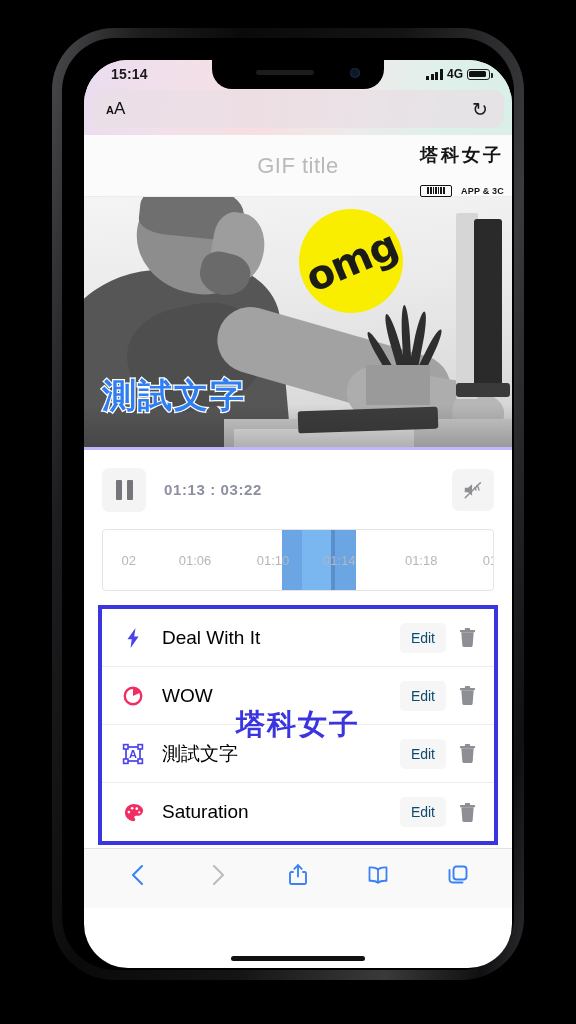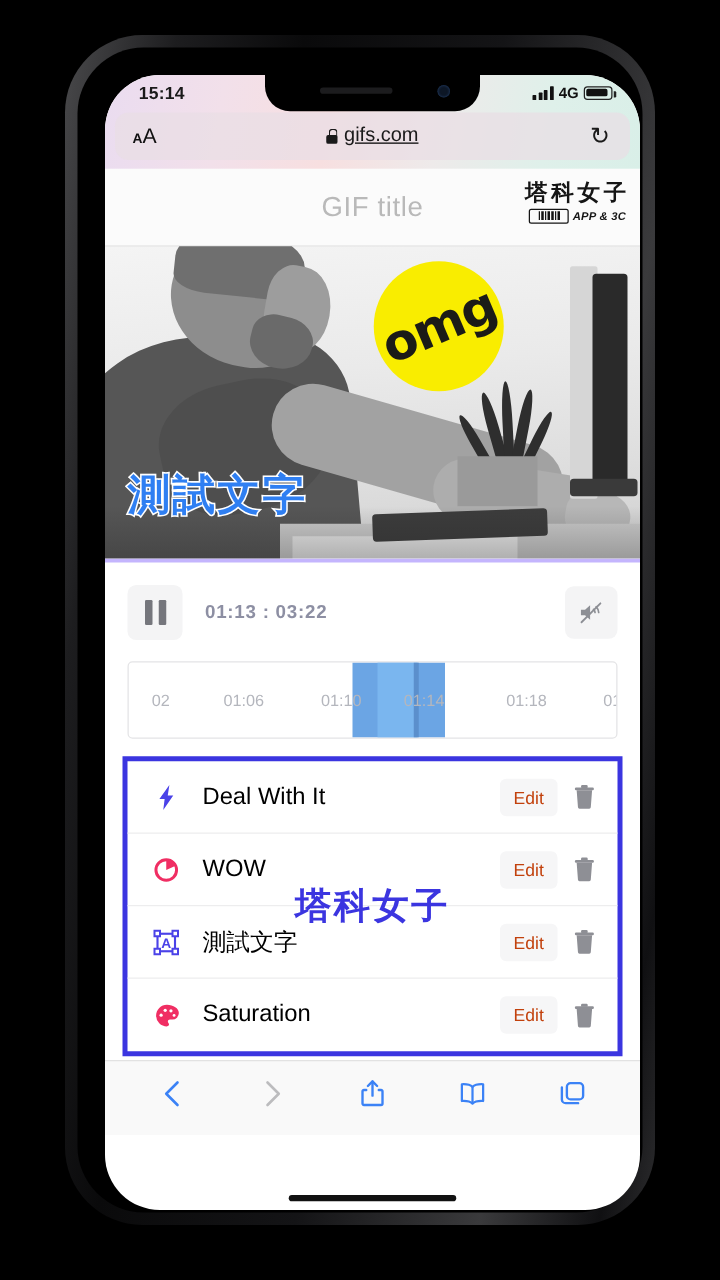--- a/index.html
+++ b/index.html
@@ -271,10 +271,6 @@
           <div id="aa-button">
             <span id="aa-small">A</span>
               <span id="aa-large">A</span>
-          </div>
-          <div id="url-center">
-            <span id="lock-icon"></span>
-            <span id="url-text">gifs.com</span>
           </div>
           <div id="reload-button">↻</div>
         </div>

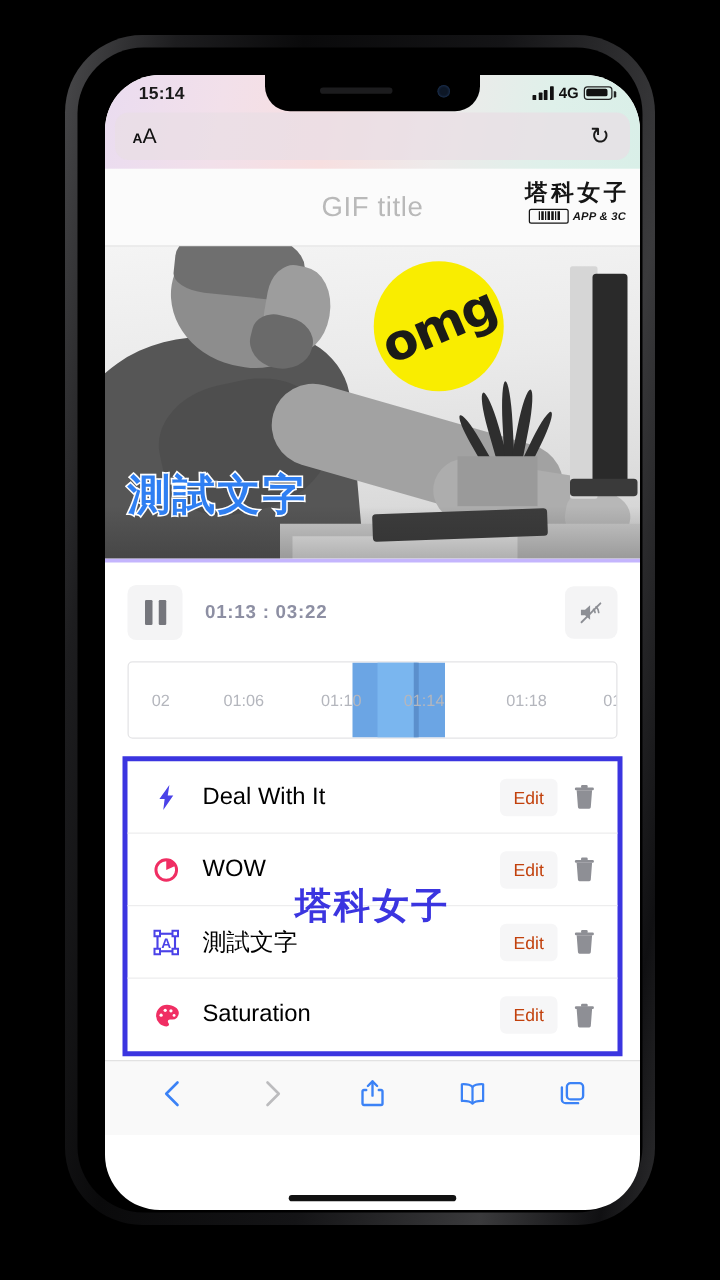--- a/index.html
+++ b/index.html
@@ -113,7 +113,7 @@
   #gif-title { font-size: 22px; color: #b9b9b9; font-weight: 400; letter-spacing:.5px; }
   #watermark { position: absolute; right: 8px; top: 10px; text-align: right; }
   #watermark-cn { font-size: 18px; font-weight: bold; color:#151515; letter-spacing:3px; font-family:"DejaVu Sans",sans-serif; line-height:1.1;text-align:right;}
-  #watermark-sub { display:flex; align-items:center; justify-content:center; gap:3px; margin-top:2px;font-style:italic; }
+  #watermark-sub { display:flex; align-items:center; justify-content:space-between; gap:3px; margin-top:20px; }
   #watermark-kb { width:32px; height:12px; border:1.2px solid #151515; border-radius:2px; display:flex; align-items:center; justify-content:center; gap:1px;}
   #watermark-kb i { width:1.6px; height:7px; background:#151515; display:block;}
   #watermark-en { font-size:9px; font-weight:bold; color:#151515; letter-spacing:.2px;}

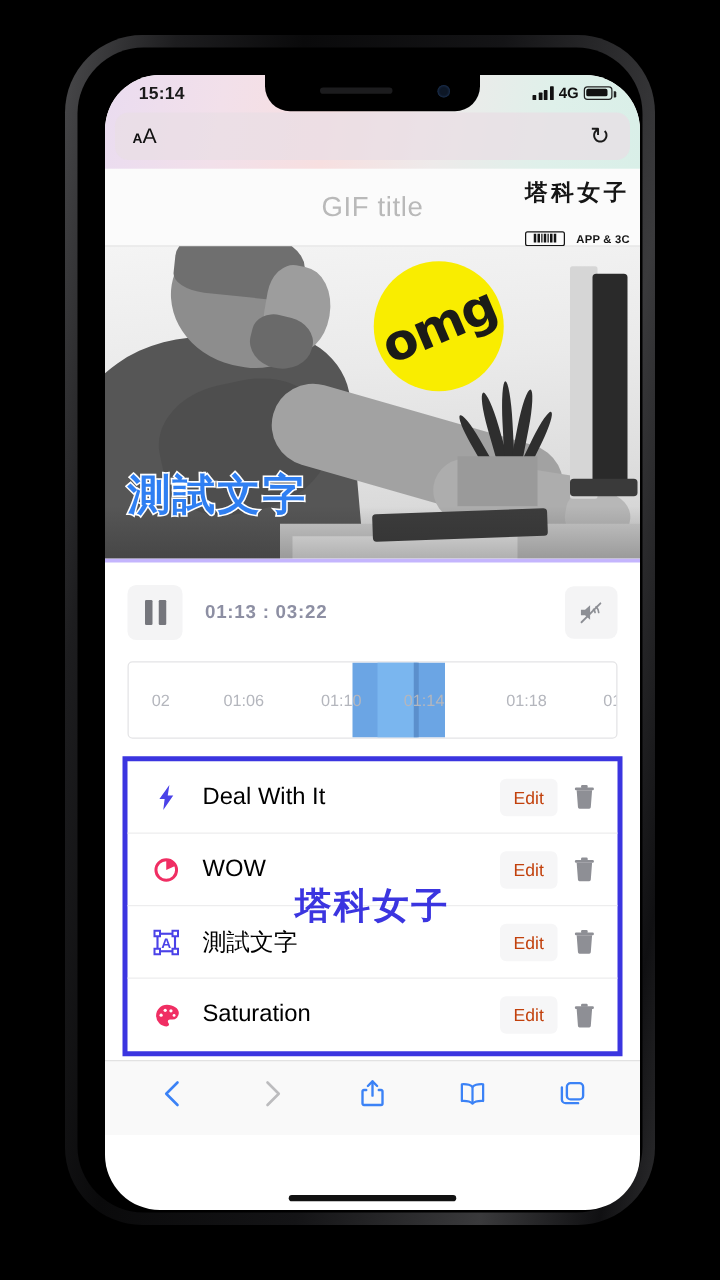--- a/index.html
+++ b/index.html
@@ -208,7 +208,7 @@
   .effect-actions { display:flex; align-items:center; gap:4px; }
   .edit-button {
     background:#f6f6f7; border-radius:5px; padding:7px 11px;
-    font-size:14px; color:#c2410c;
+    font-size:14px; color:#0c4a6e;
   }
   .delete-button { width:34px; height:34px; display:flex; align-items:center; justify-content:center; }
   #effects-annotation {

